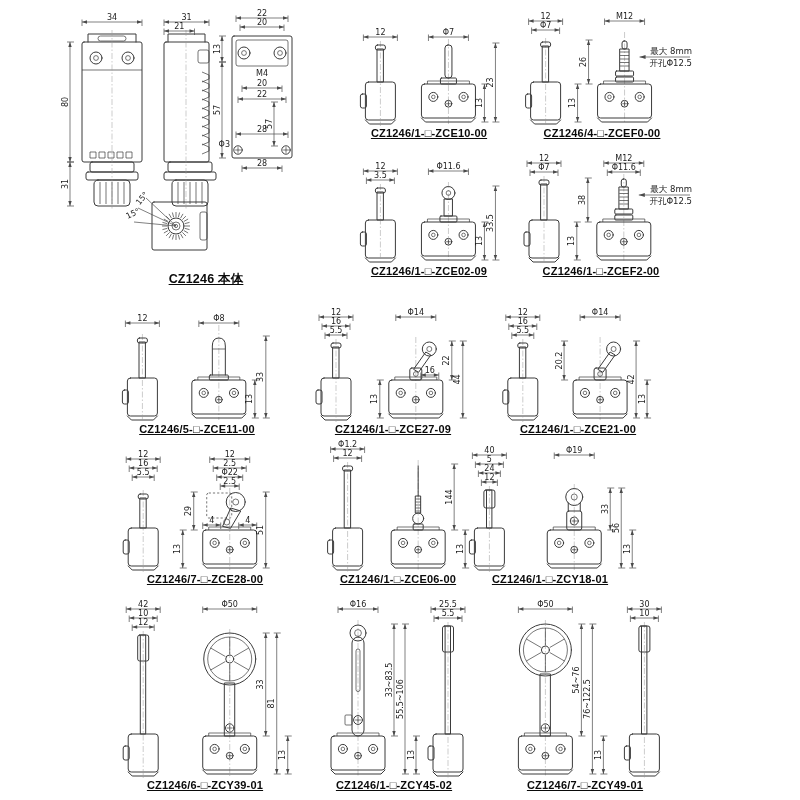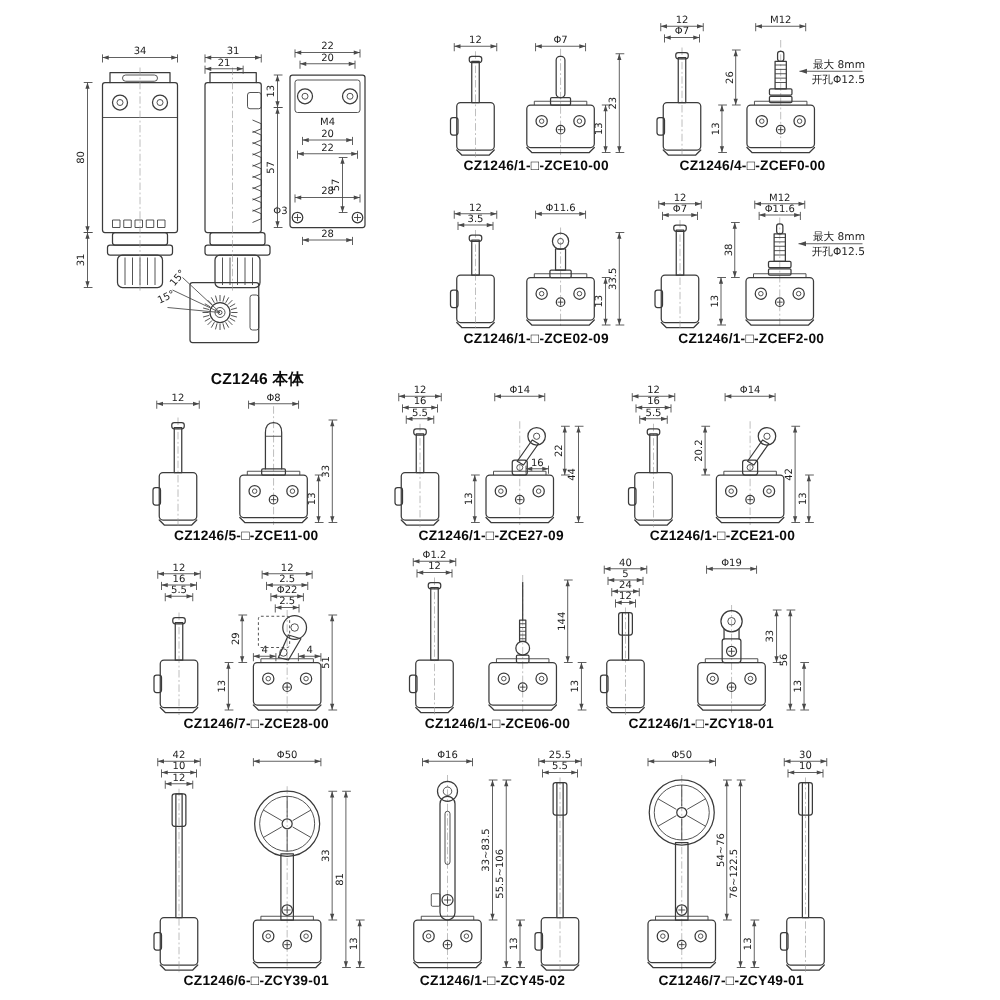--- a/index.html
+++ b/index.html
@@ -23,7 +23,7 @@
 <body>
 
 <div id="sheet">
-  <div class="cell" id="cbody" style="left: 52px; top: 6px; width: 308px; height: 282px; margin-top: 24px;">
+  <div class="cell" id="cbody" style="left: 52px; top: 6px; width: 308px; height: 282px;">
     <svg width="308" height="264" viewBox="0 0 308 264">
         <g>
           <rect x="30" y="36" width="60" height="120" rx="2" class="ln"></rect>

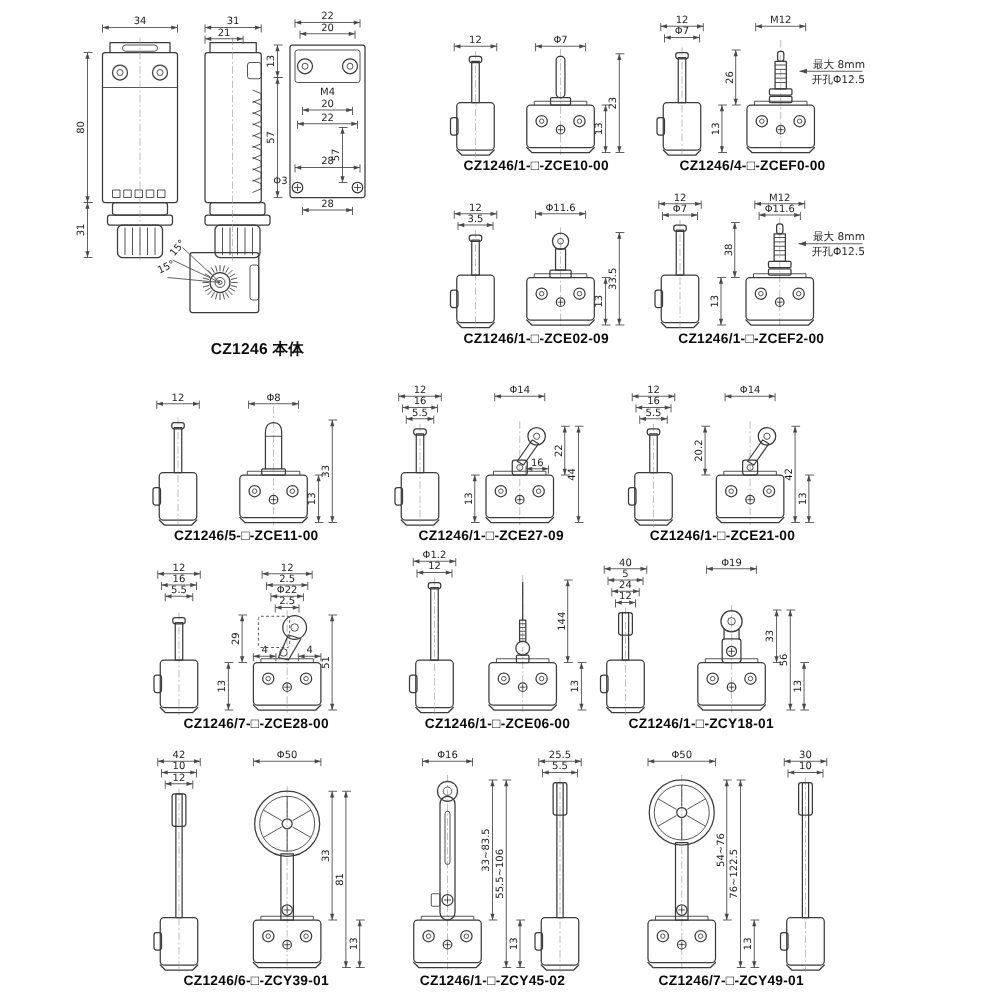--- a/index.html
+++ b/index.html
@@ -8,7 +8,7 @@
   .cell{position:absolute;display:flex;flex-direction:column;align-items:center;}
   .cell svg{flex:0 0 auto;}
   .lbl{font:bold 11px "Liberation Sans",sans-serif;color:#0a0a0a;text-align:left;
-       letter-spacing:.2px;white-space:nowrap;margin-top:1px;}
+       letter-spacing:.2px;white-space:nowrap;margin-top:1px;text-decoration:underline;}
   .lbl.big{font-size:12.5px;}
   .ln{fill:none;stroke:#3b3b3b;stroke-width:1;stroke-linejoin:round;stroke-linecap:round;}
   .ln2{fill:none;stroke:#3b3b3b;stroke-width:.7;stroke-linejoin:round;}

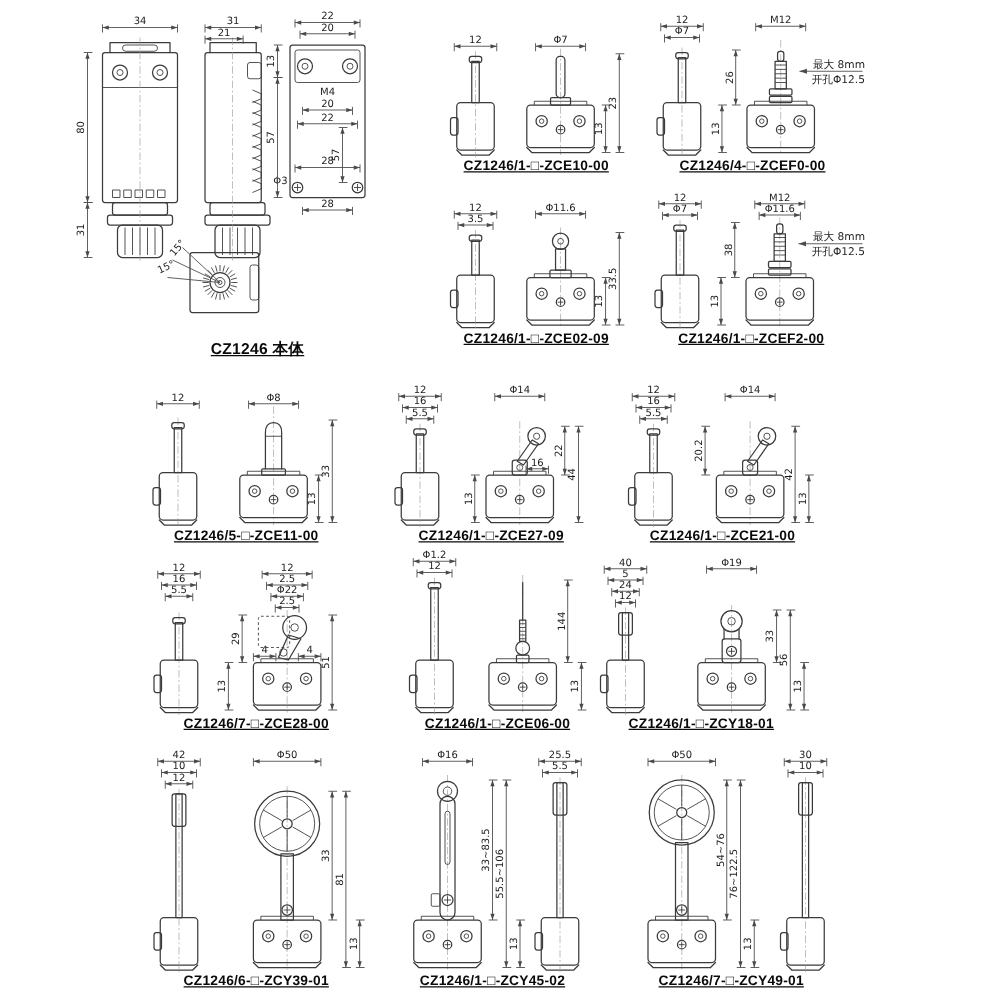--- a/index.html
+++ b/index.html
@@ -730,7 +730,7 @@
       </svg>
       <div class="lbl">CZ1246/1-□-ZCE06-00</div>
     </div>
-  <div class="cell" id="c9" style="left: 460px; top: 442px; width: 202px; height: 148px;">
+  <div class="cell" id="c9" style="left: 449px; top: 442px; width: 202px; height: 148px;">
       <svg width="202" height="130" viewBox="0 0 202 130">
         <g>
           <line x1="125.24" y1="42" x2="125.24" y2="128" class="cl"></line>

